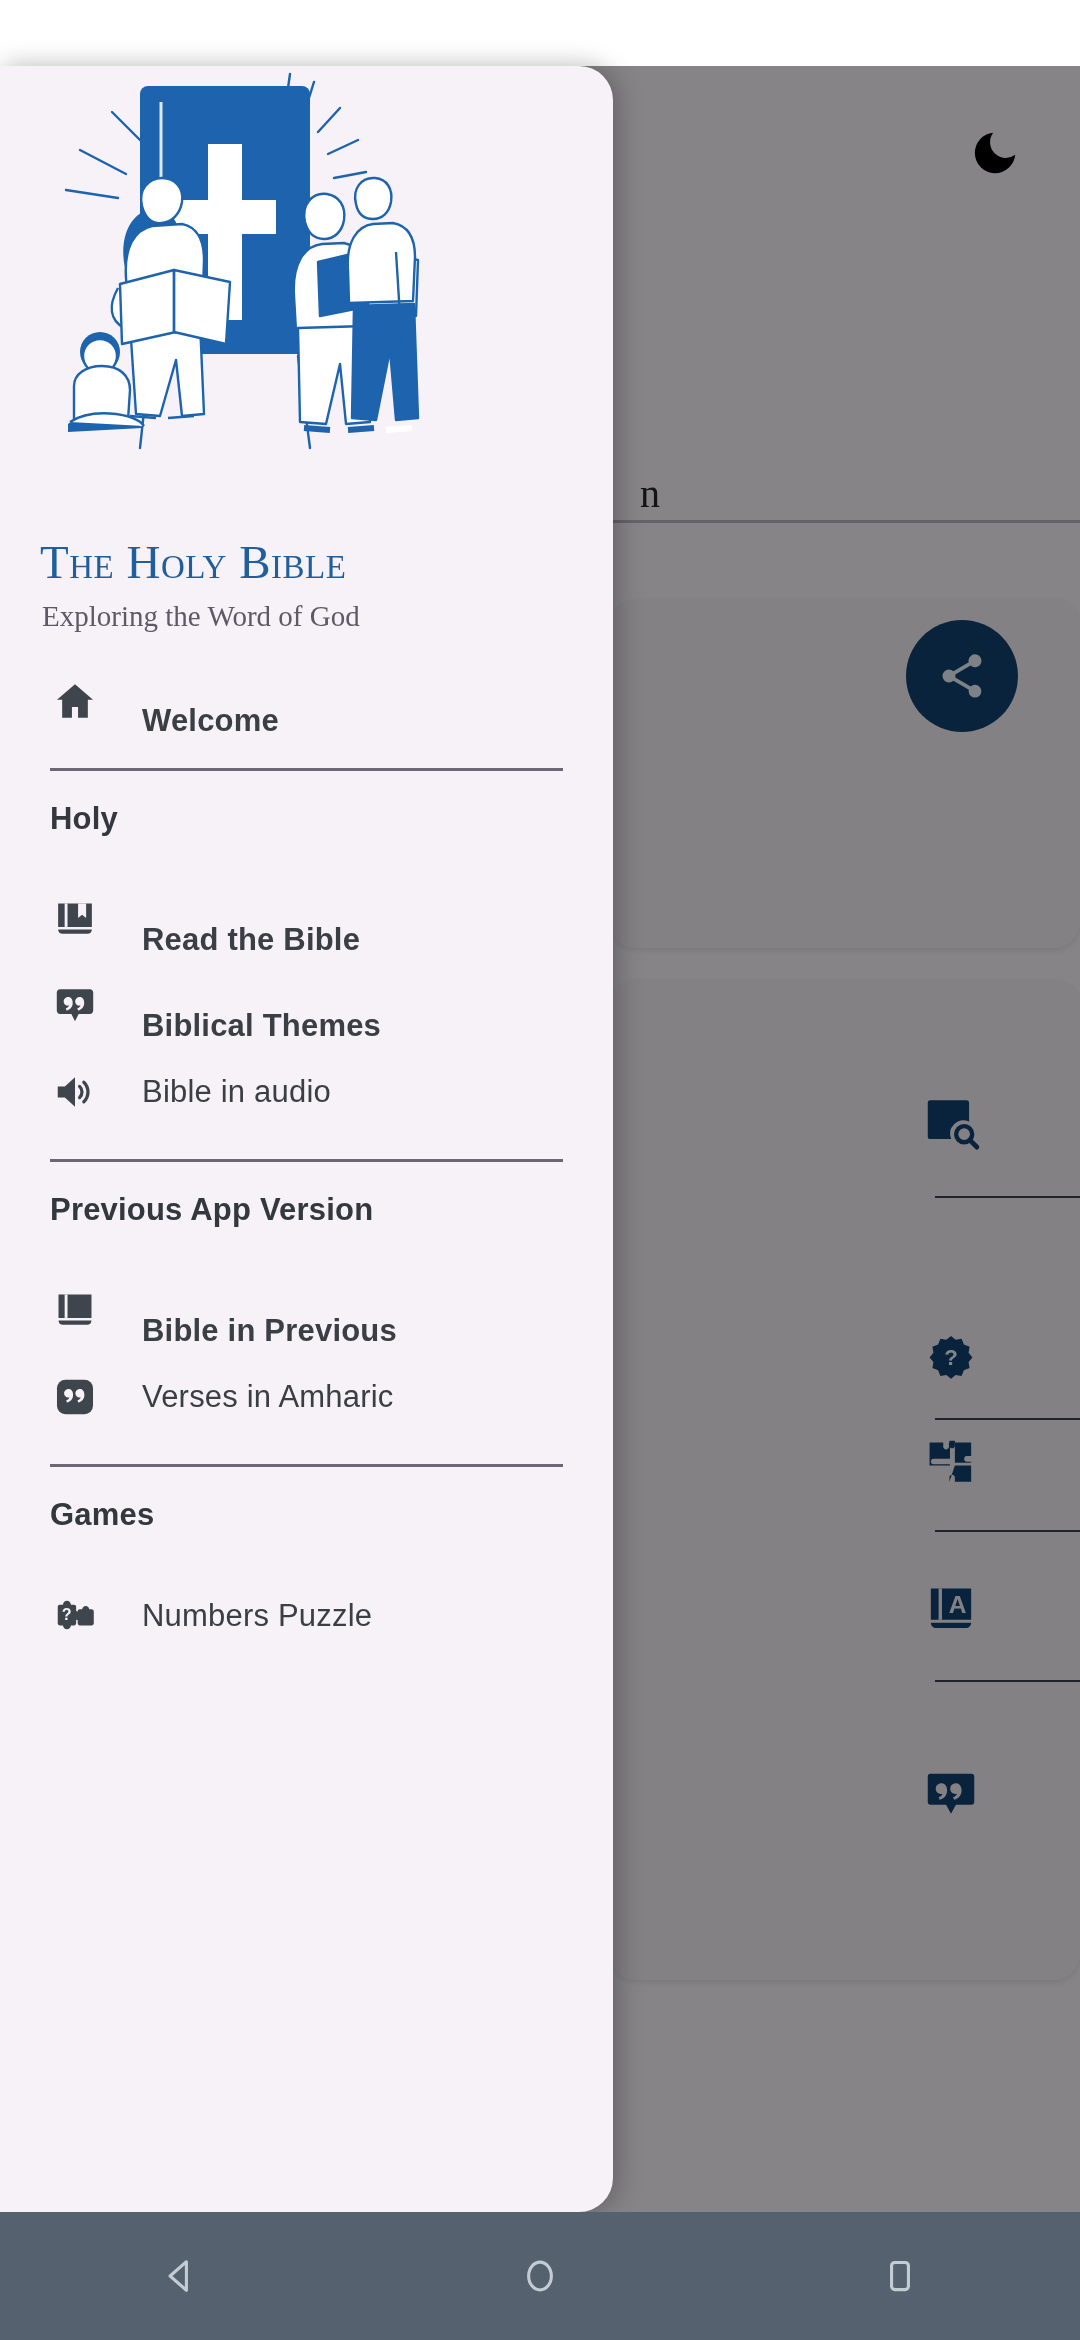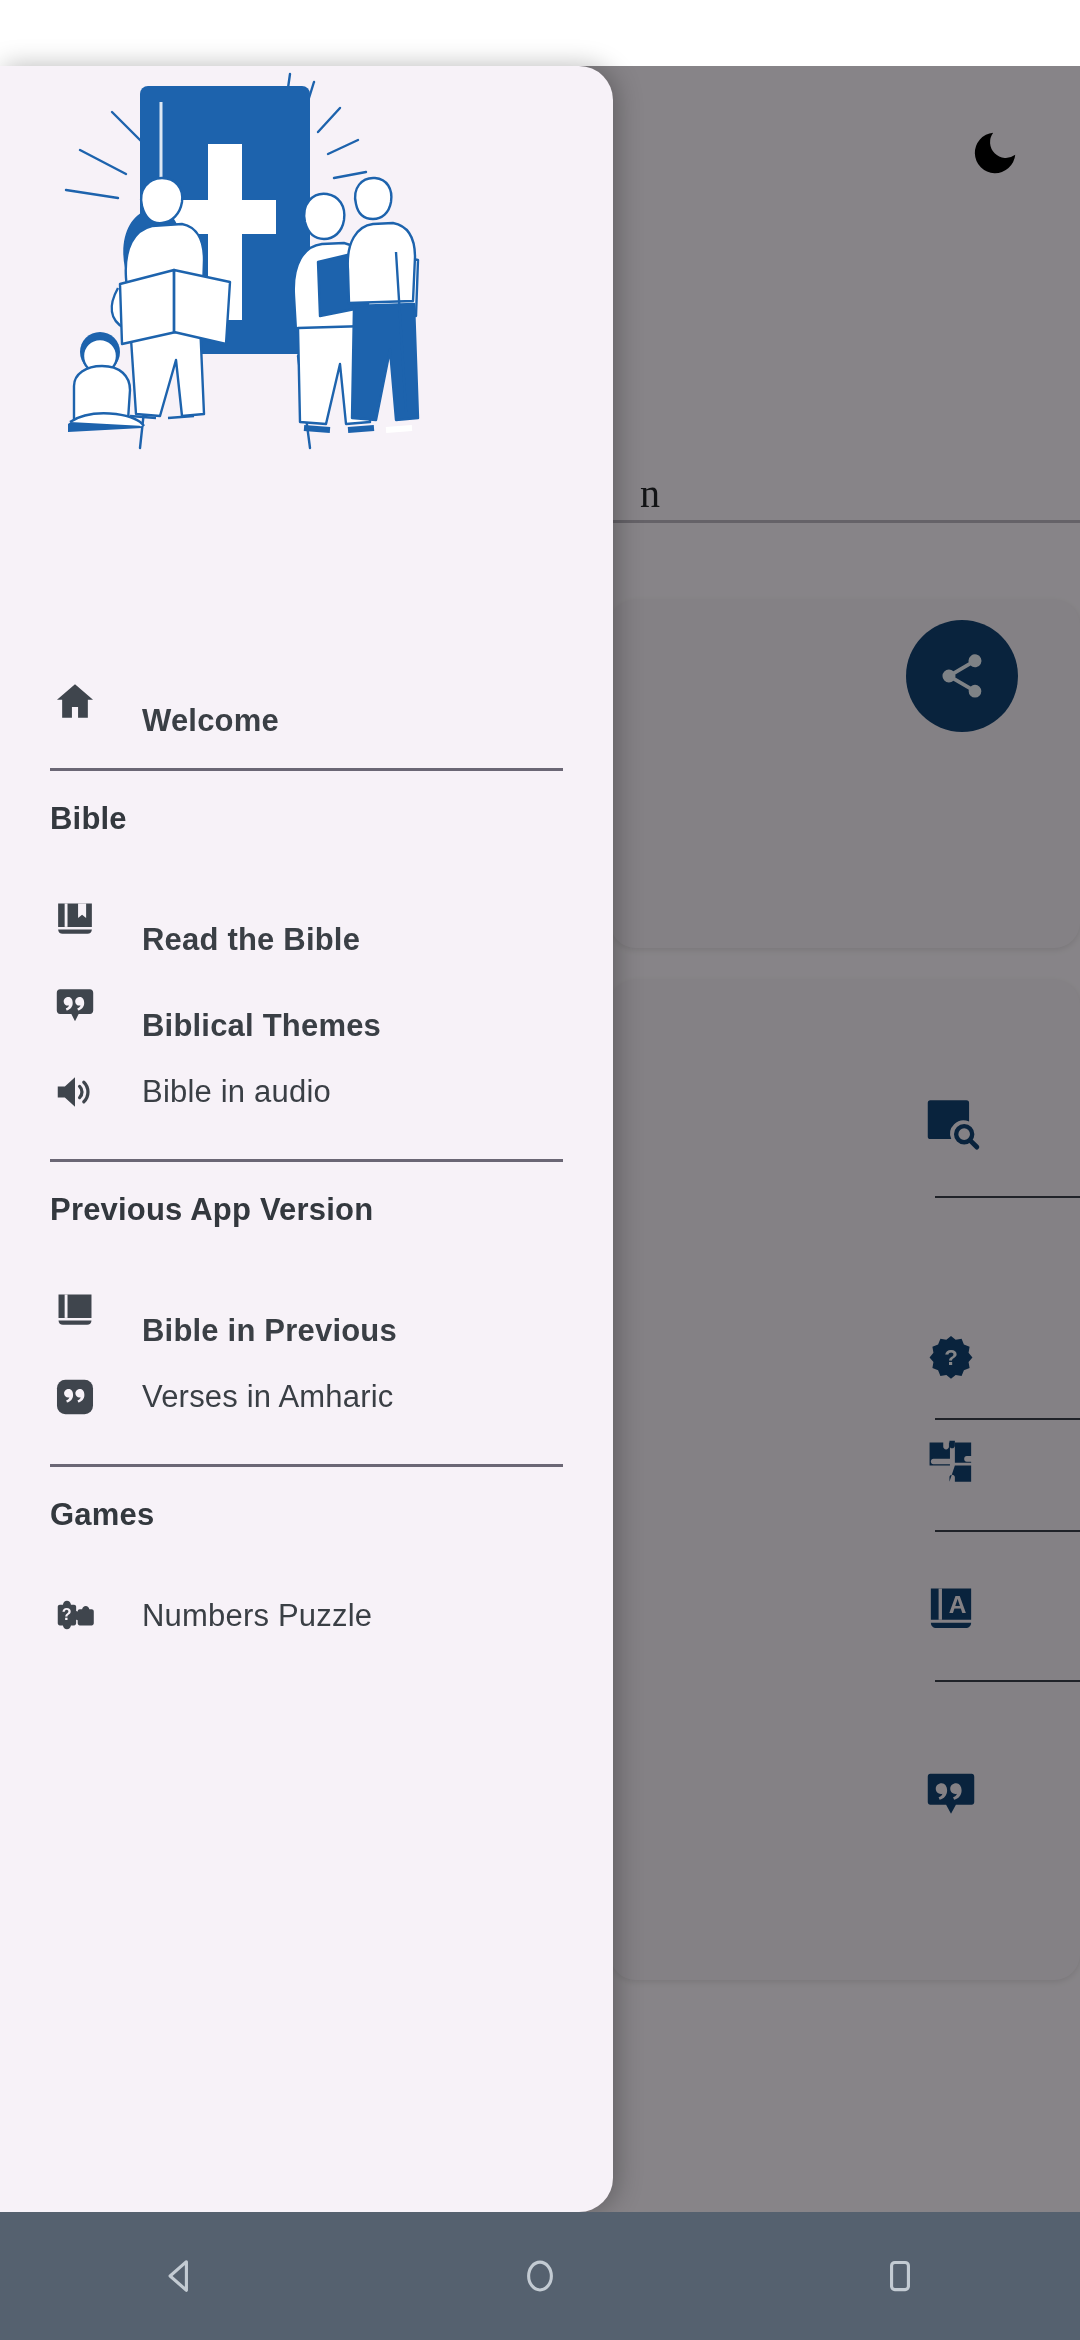--- a/index.html
+++ b/index.html
@@ -214,6 +214,10 @@
     </svg>
   </div>
 
+  <div class="brand">
+    <div class="brand-title">The Holy Bible</div>
+    <div class="brand-sub">Exploring the Word of God</div>
+  </div>
 
   <div class="nav">
 

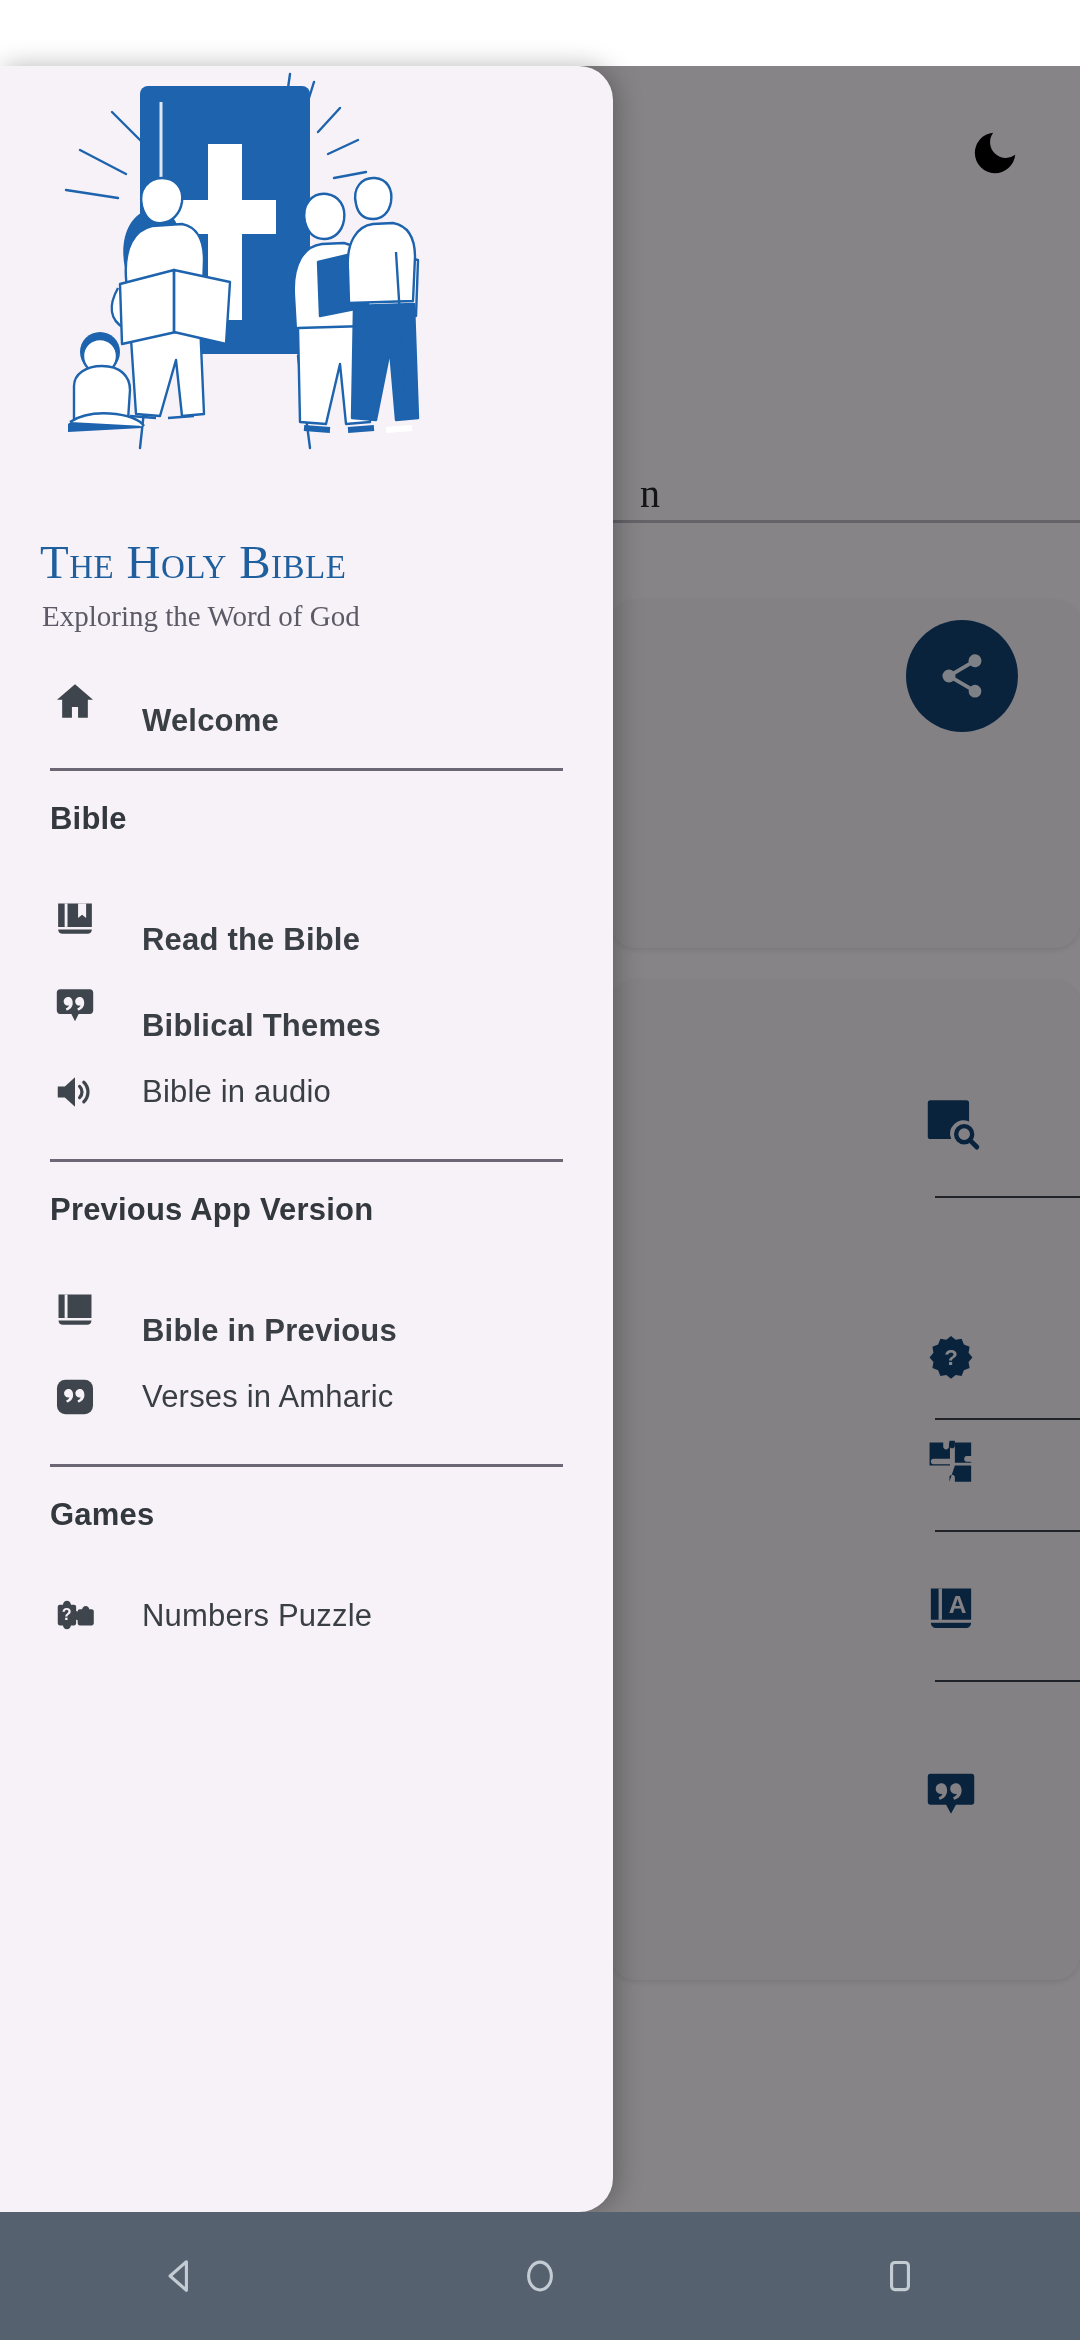--- a/index.html
+++ b/index.html
@@ -232,7 +232,7 @@
 
     <div class="divider"></div>
 
-    <div class="section-label">Bible</div>
+    <div class="section-label">Holy</div>
     <div class="gap-m"></div>
 
     <div class="nav-item bold">

